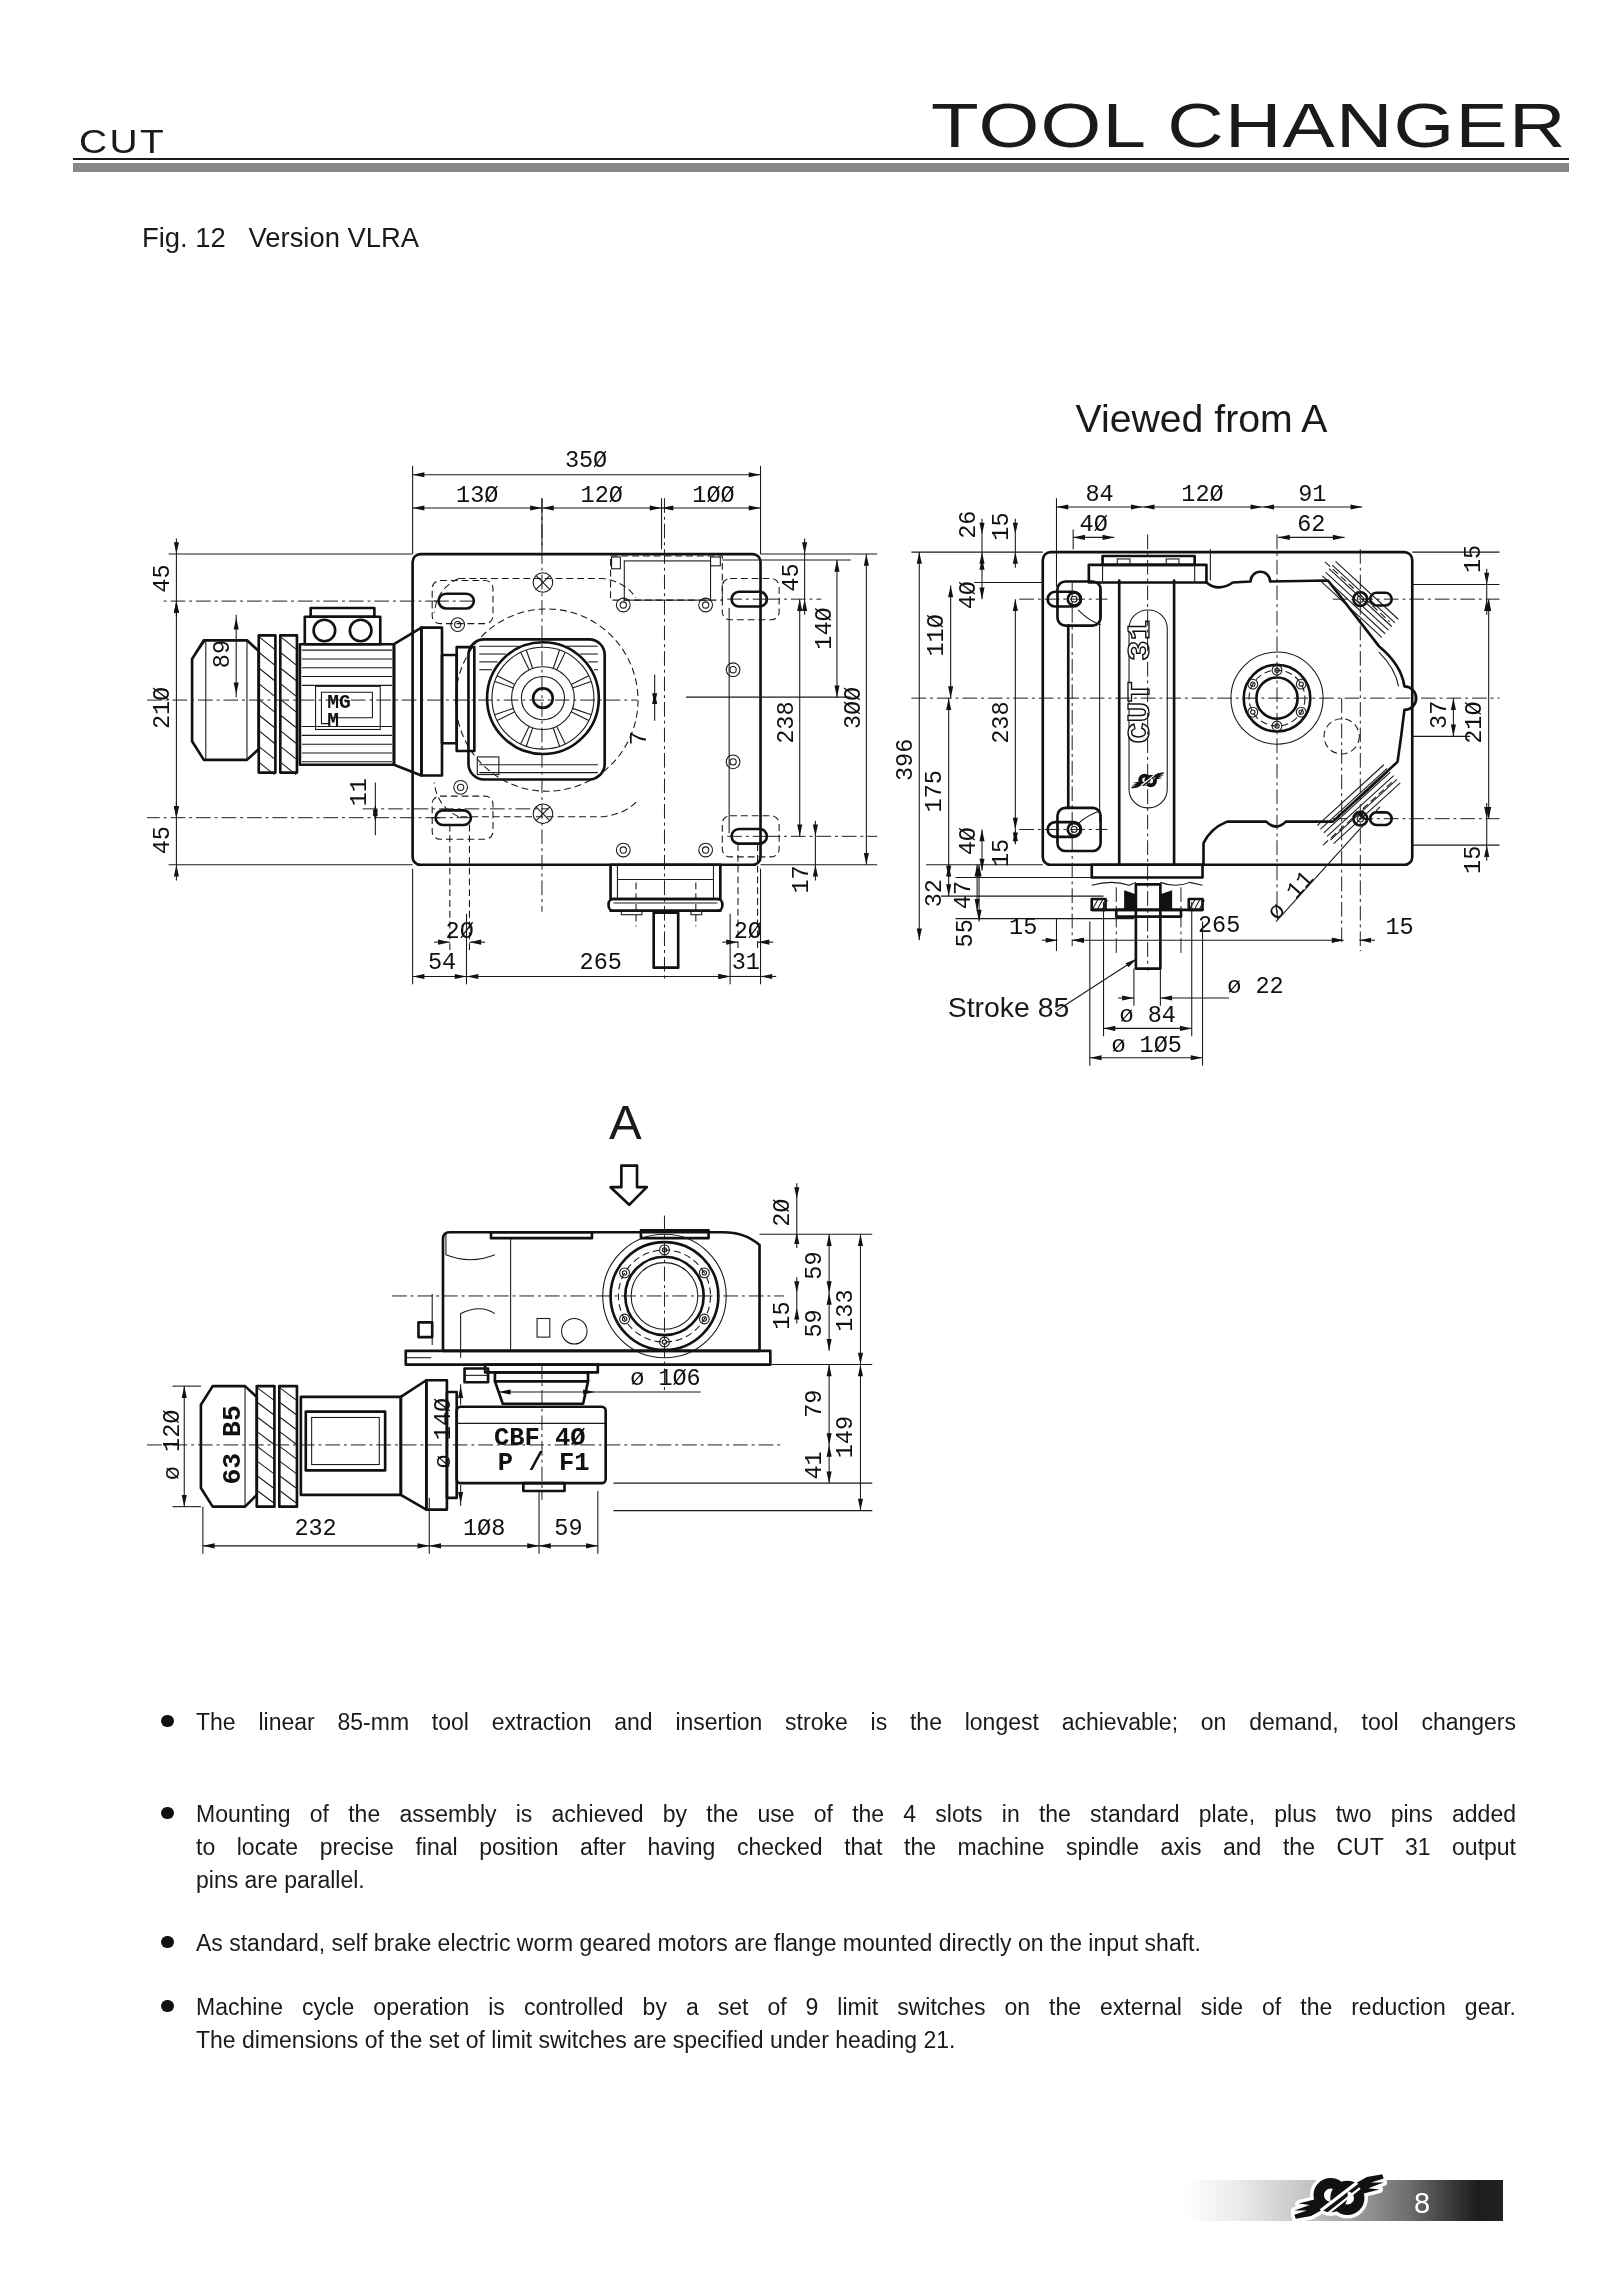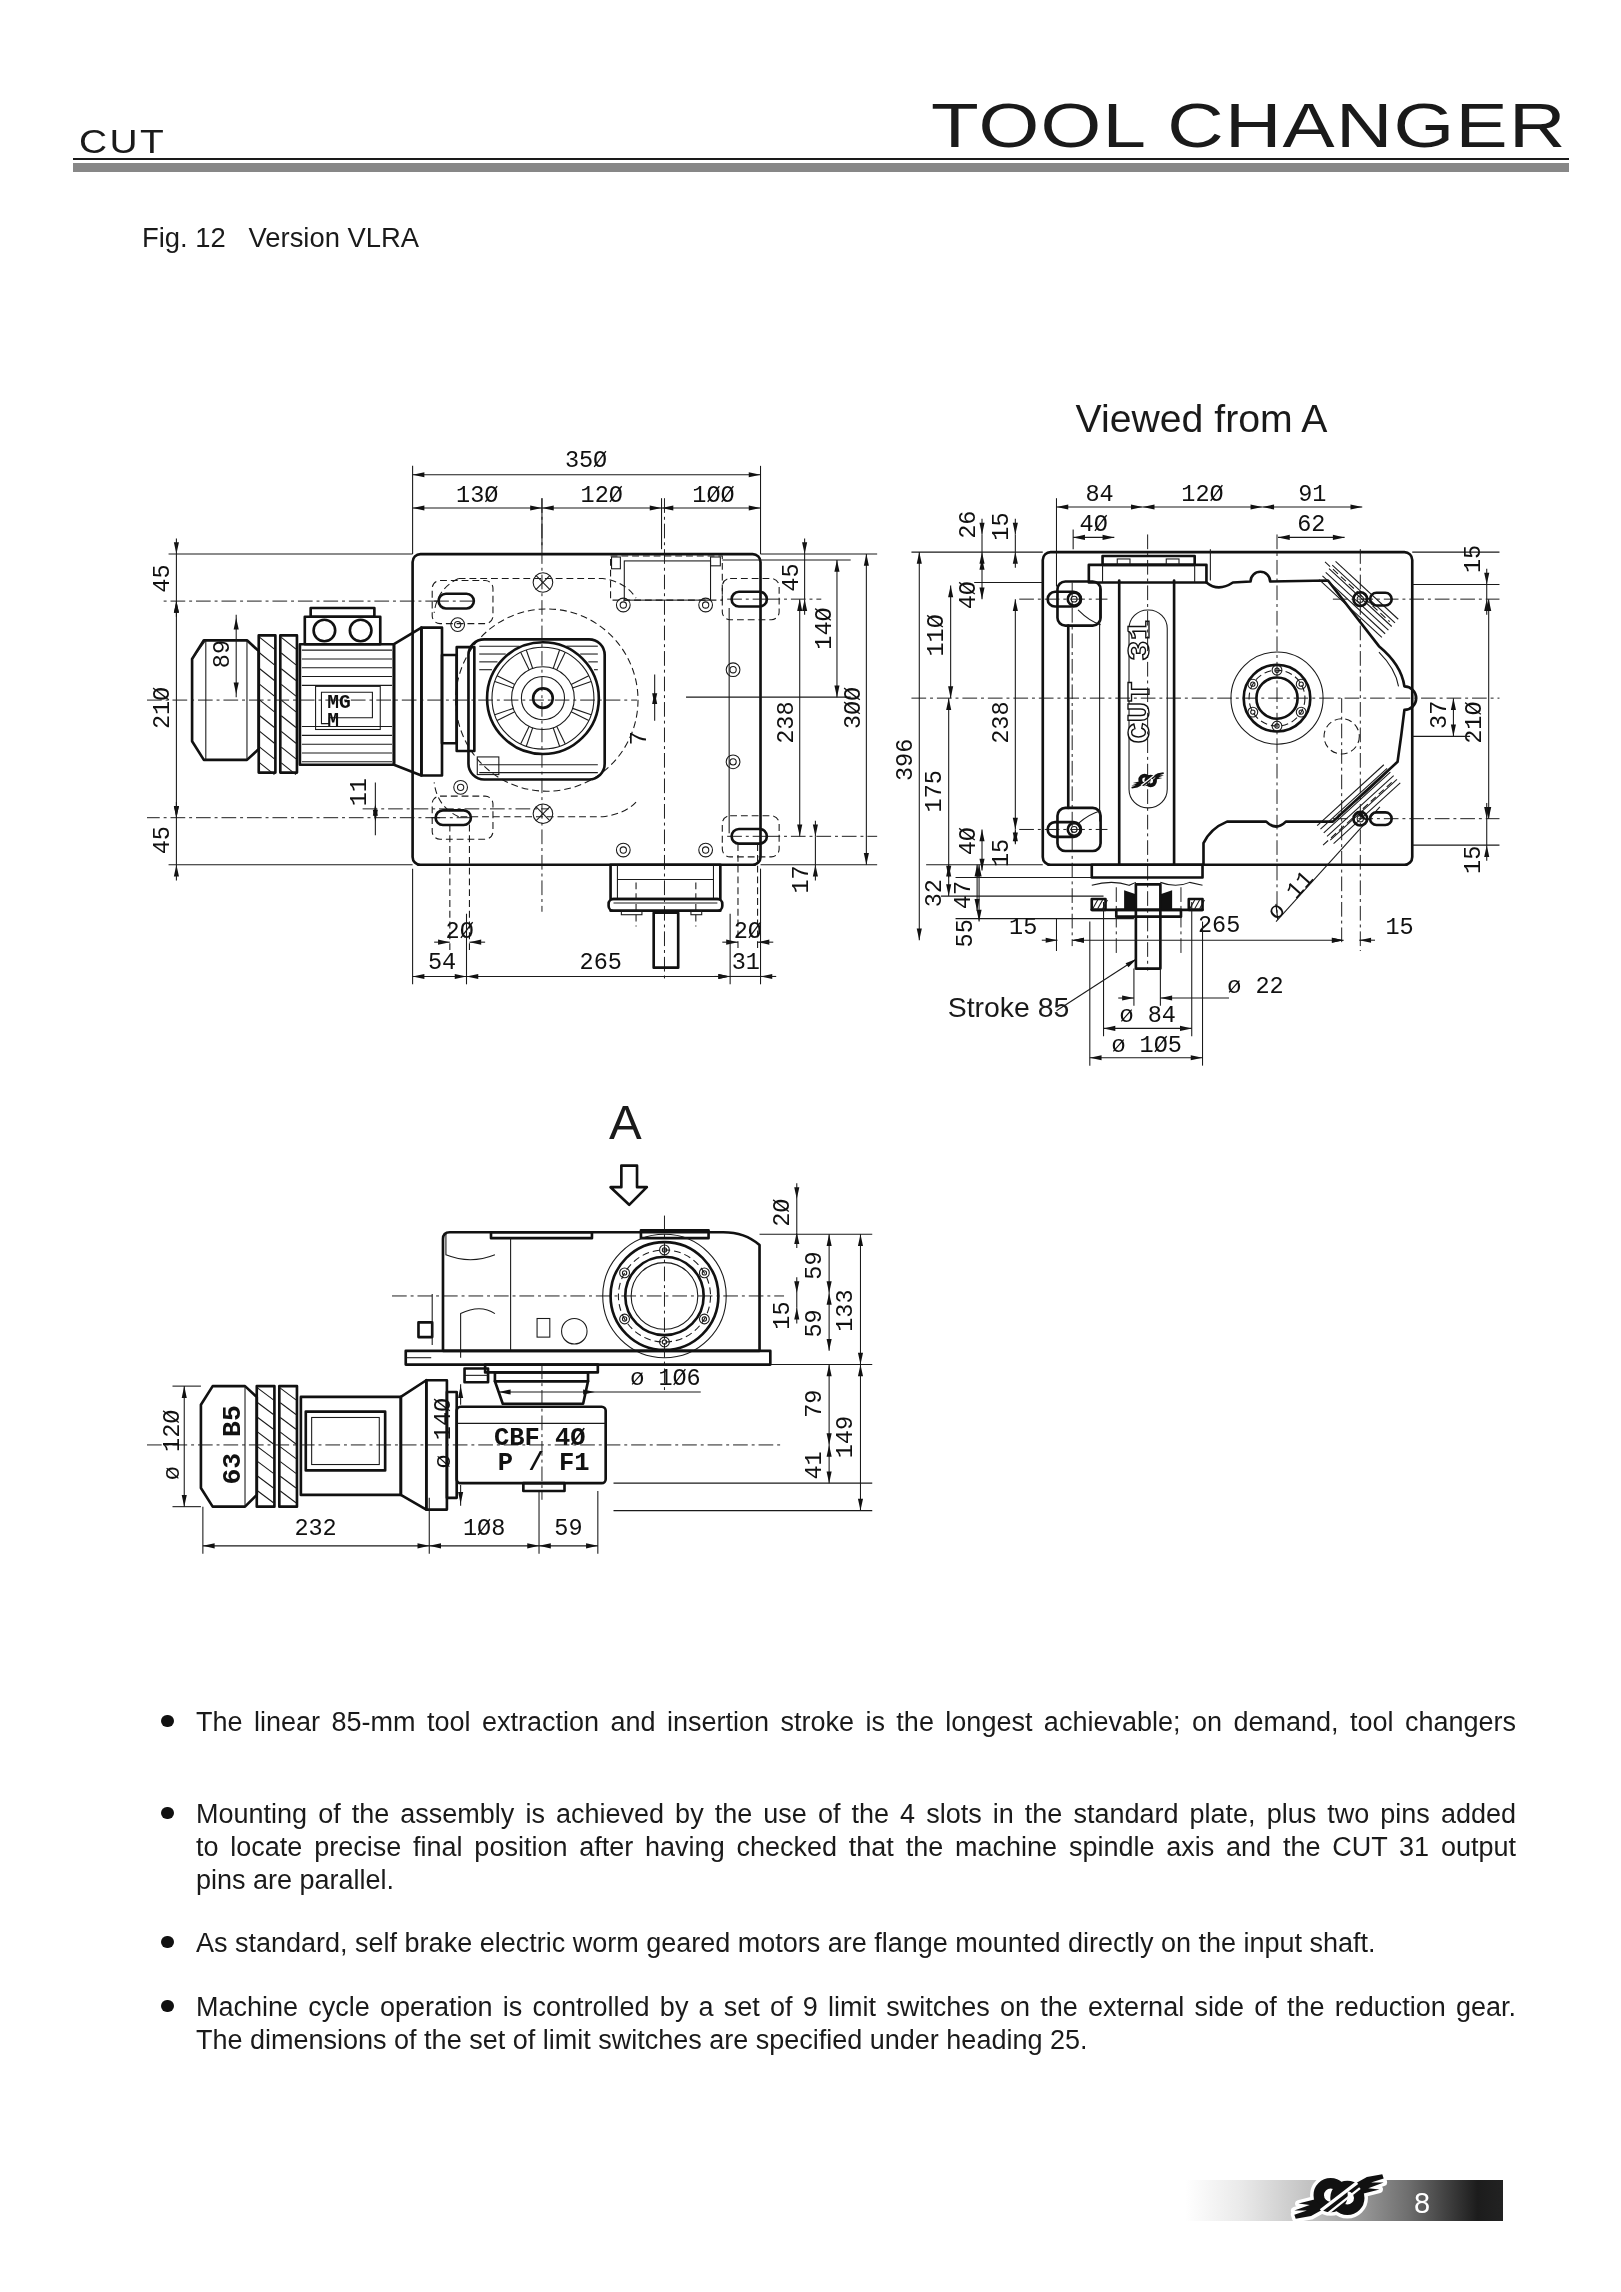--- a/index.html
+++ b/index.html
@@ -10,7 +10,7 @@
 #hline{position:absolute;left:73px;top:158px;width:1496px;height:2px;background:#1a1a1a}
 #hbar{position:absolute;left:73px;top:163px;width:1496px;height:8.8px;background:#878787}
 #fig{position:absolute;left:142px;top:222px;font-size:27.4px}
-.para{position:absolute;left:196px;width:1320px;font-size:27px;line-height:33px}
+.para{position:absolute;left:196px;width:1320px;font-size:23px;line-height:33px}
 .bl{white-space:nowrap}
 .blt{position:absolute;left:-35px;top:8.8px;width:12.7px;height:12.7px;border-radius:50%;background:#111}
 #fbar{position:absolute;left:1185px;top:2180px;width:318px;height:41px;

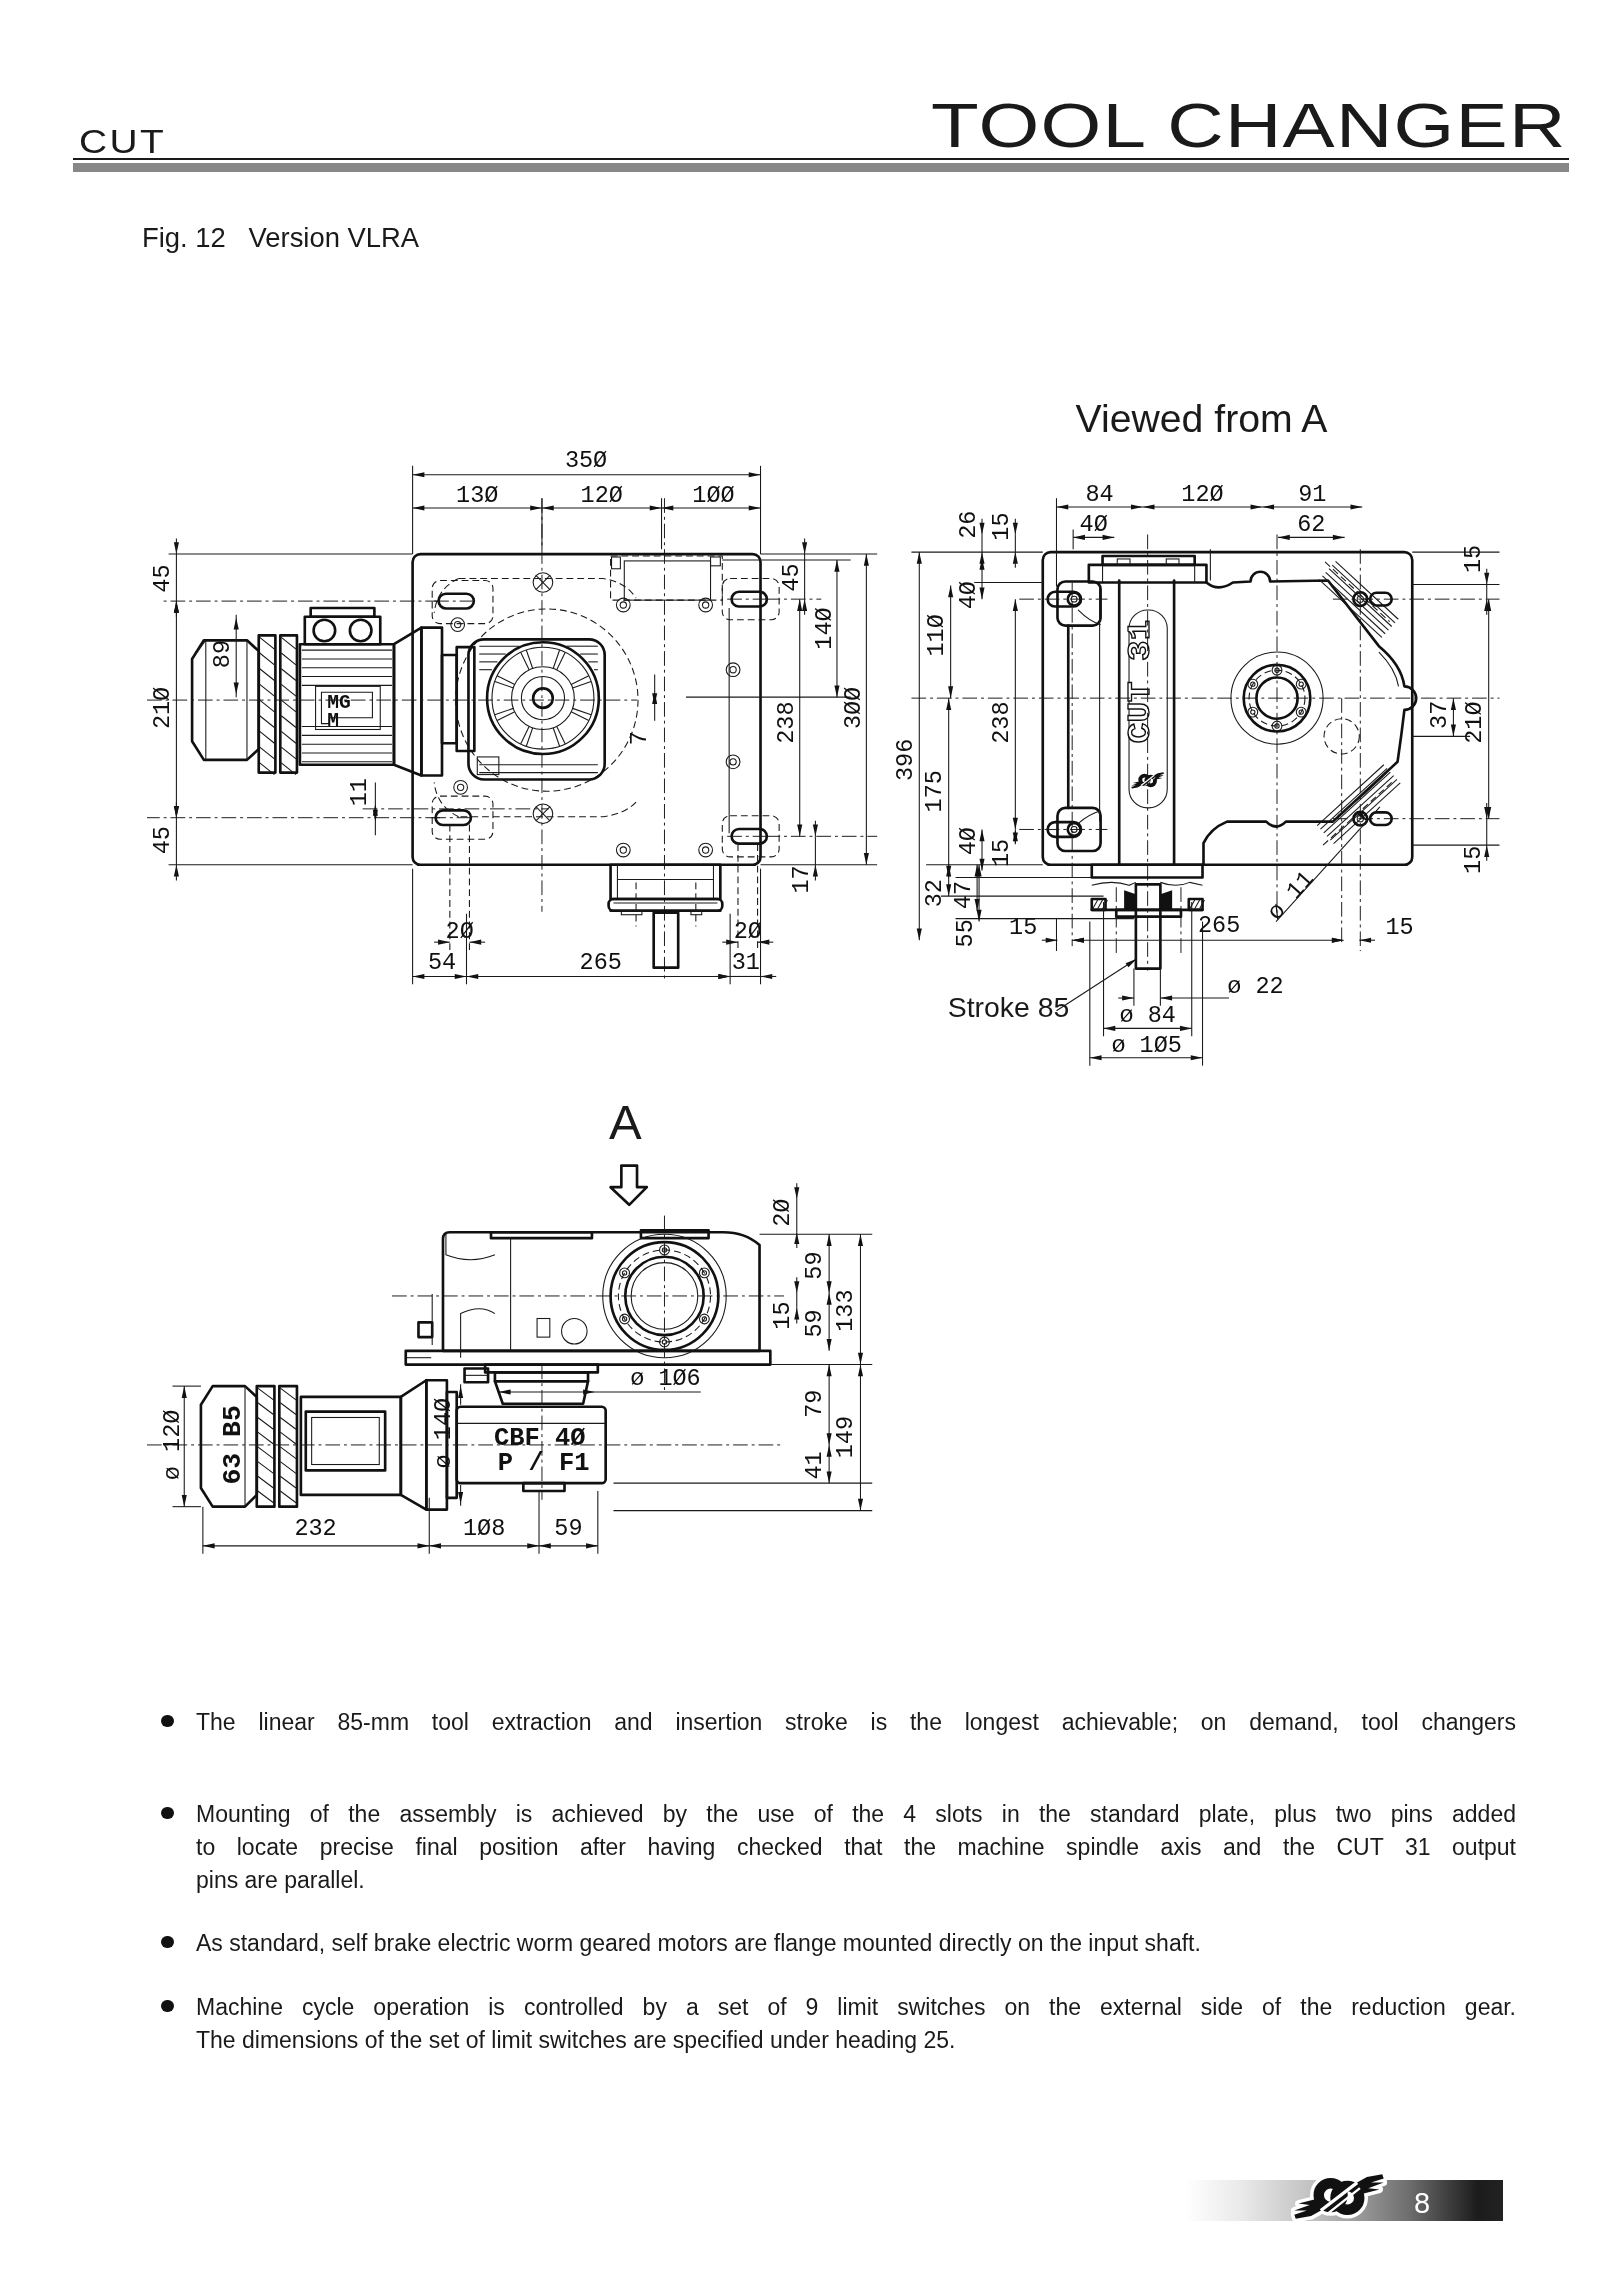--- a/index.html
+++ b/index.html
@@ -684,7 +684,7 @@
 <div class="para" style="top:1991px">
       <span class="blt"></span>
       <div class="bl" style="text-align:justify;text-align-last:justify">Machine cycle operation is controlled by a set of 9 limit switches on the external side of the reduction gear.</div>
-      <div class="bl">The dimensions of the set of limit switches are specified under heading 25.</div>
+      <div class="bl">The dimensions of the set of limit switches are specified under heading 21.</div>
     </div>
 
 <div id="fbar"></div>

